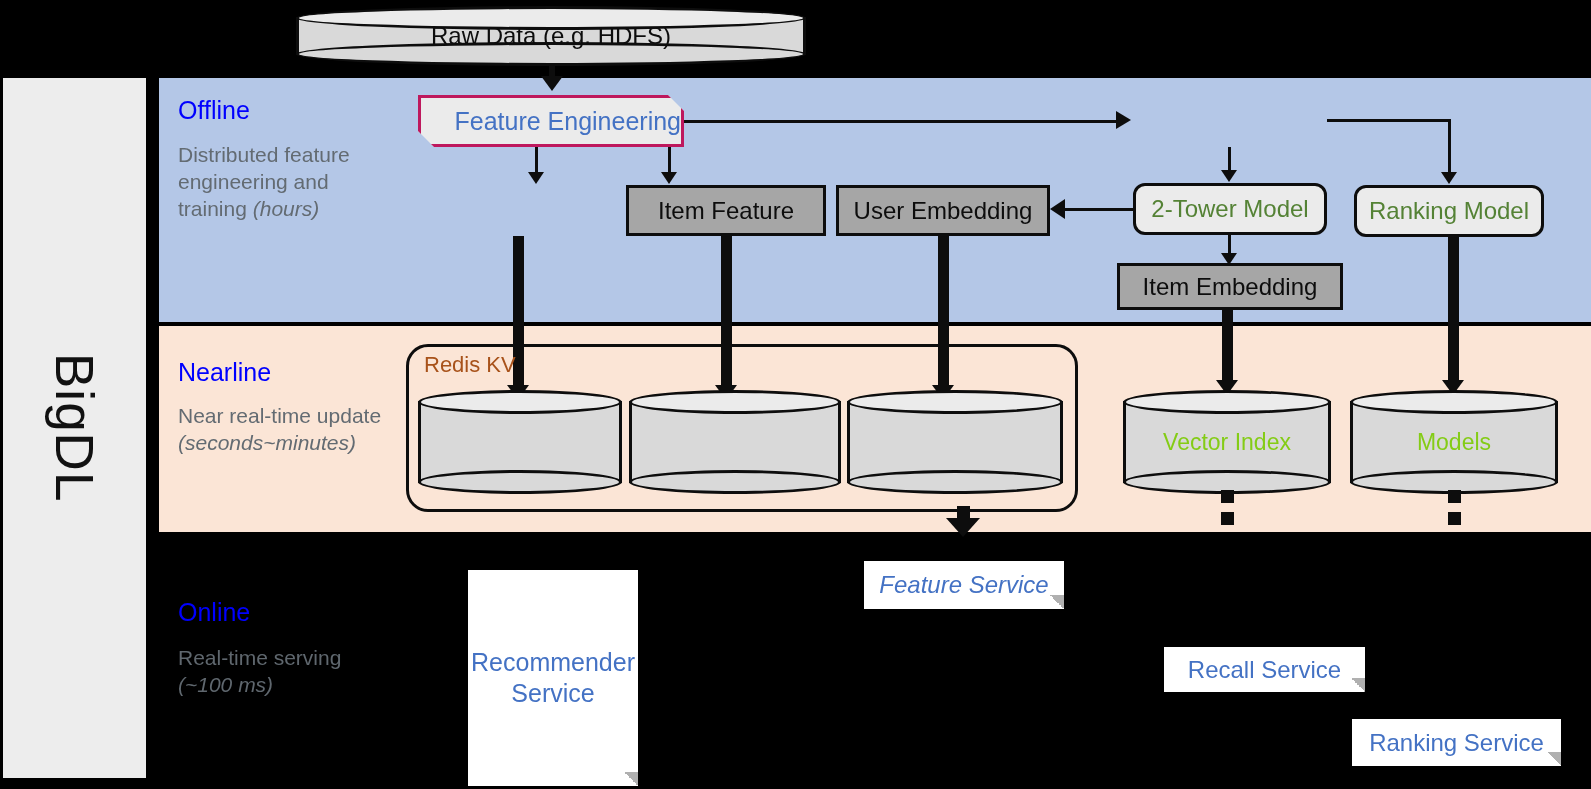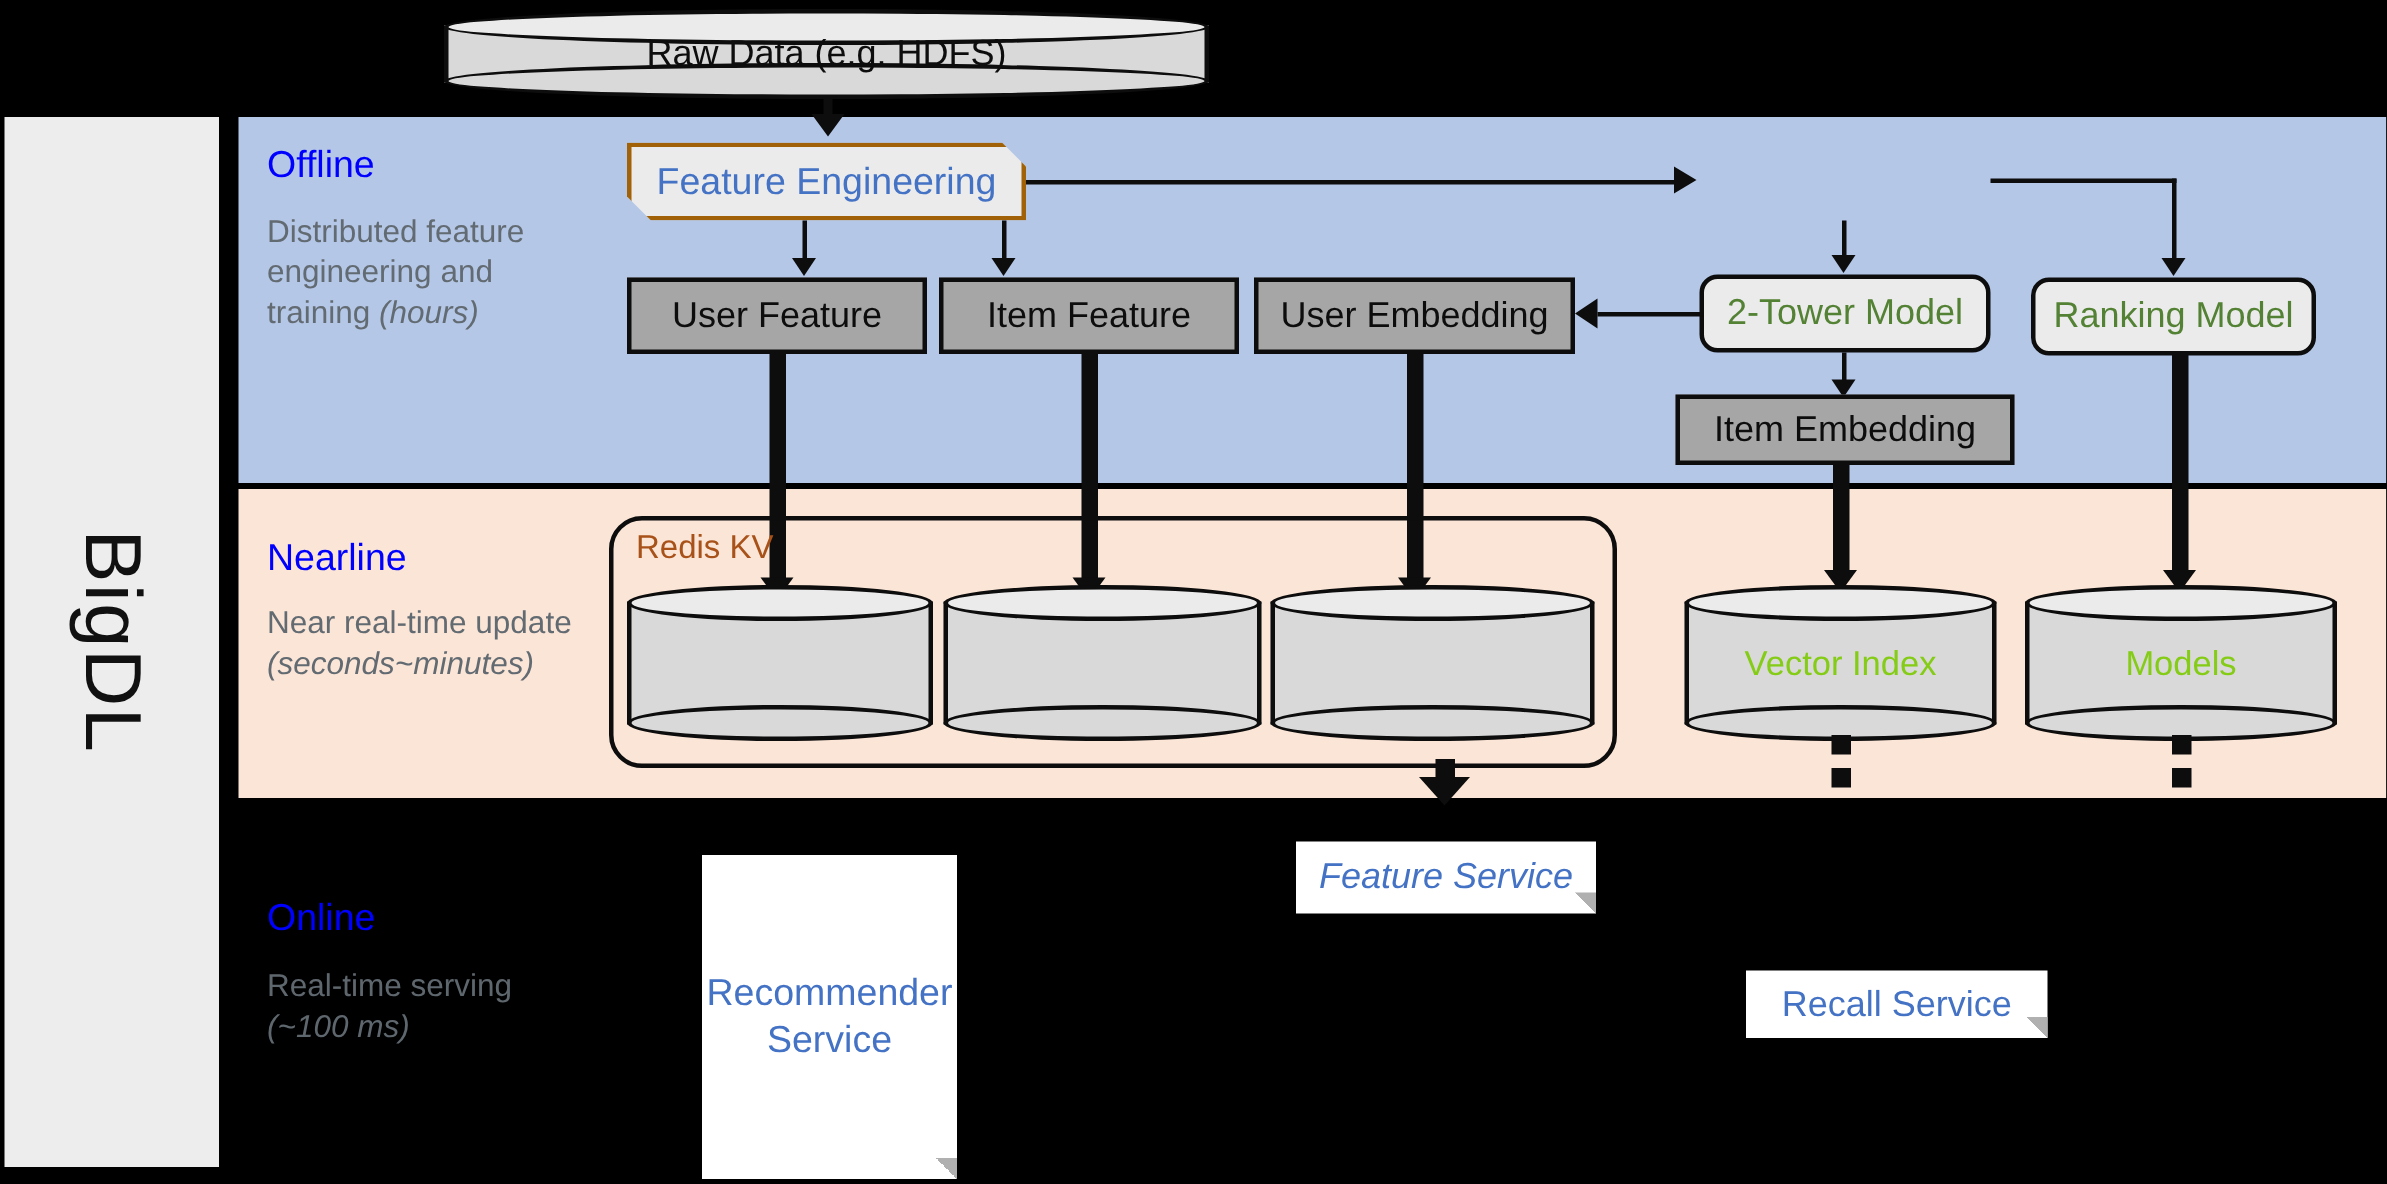--- a/index.html
+++ b/index.html
@@ -53,8 +53,9 @@
   
   .cut-corner{
     background:#ebebeb;
-    border:3px solid #a16207;
+    border:3px solid #be185d;
     clip-path:polygon(0 0, calc(100% - 16px) 0, 100% 16px, 100% 100%, 16px 100%, 0 calc(100% - 16px));
+    justify-content:flex-end;
   }
   
   .notch{

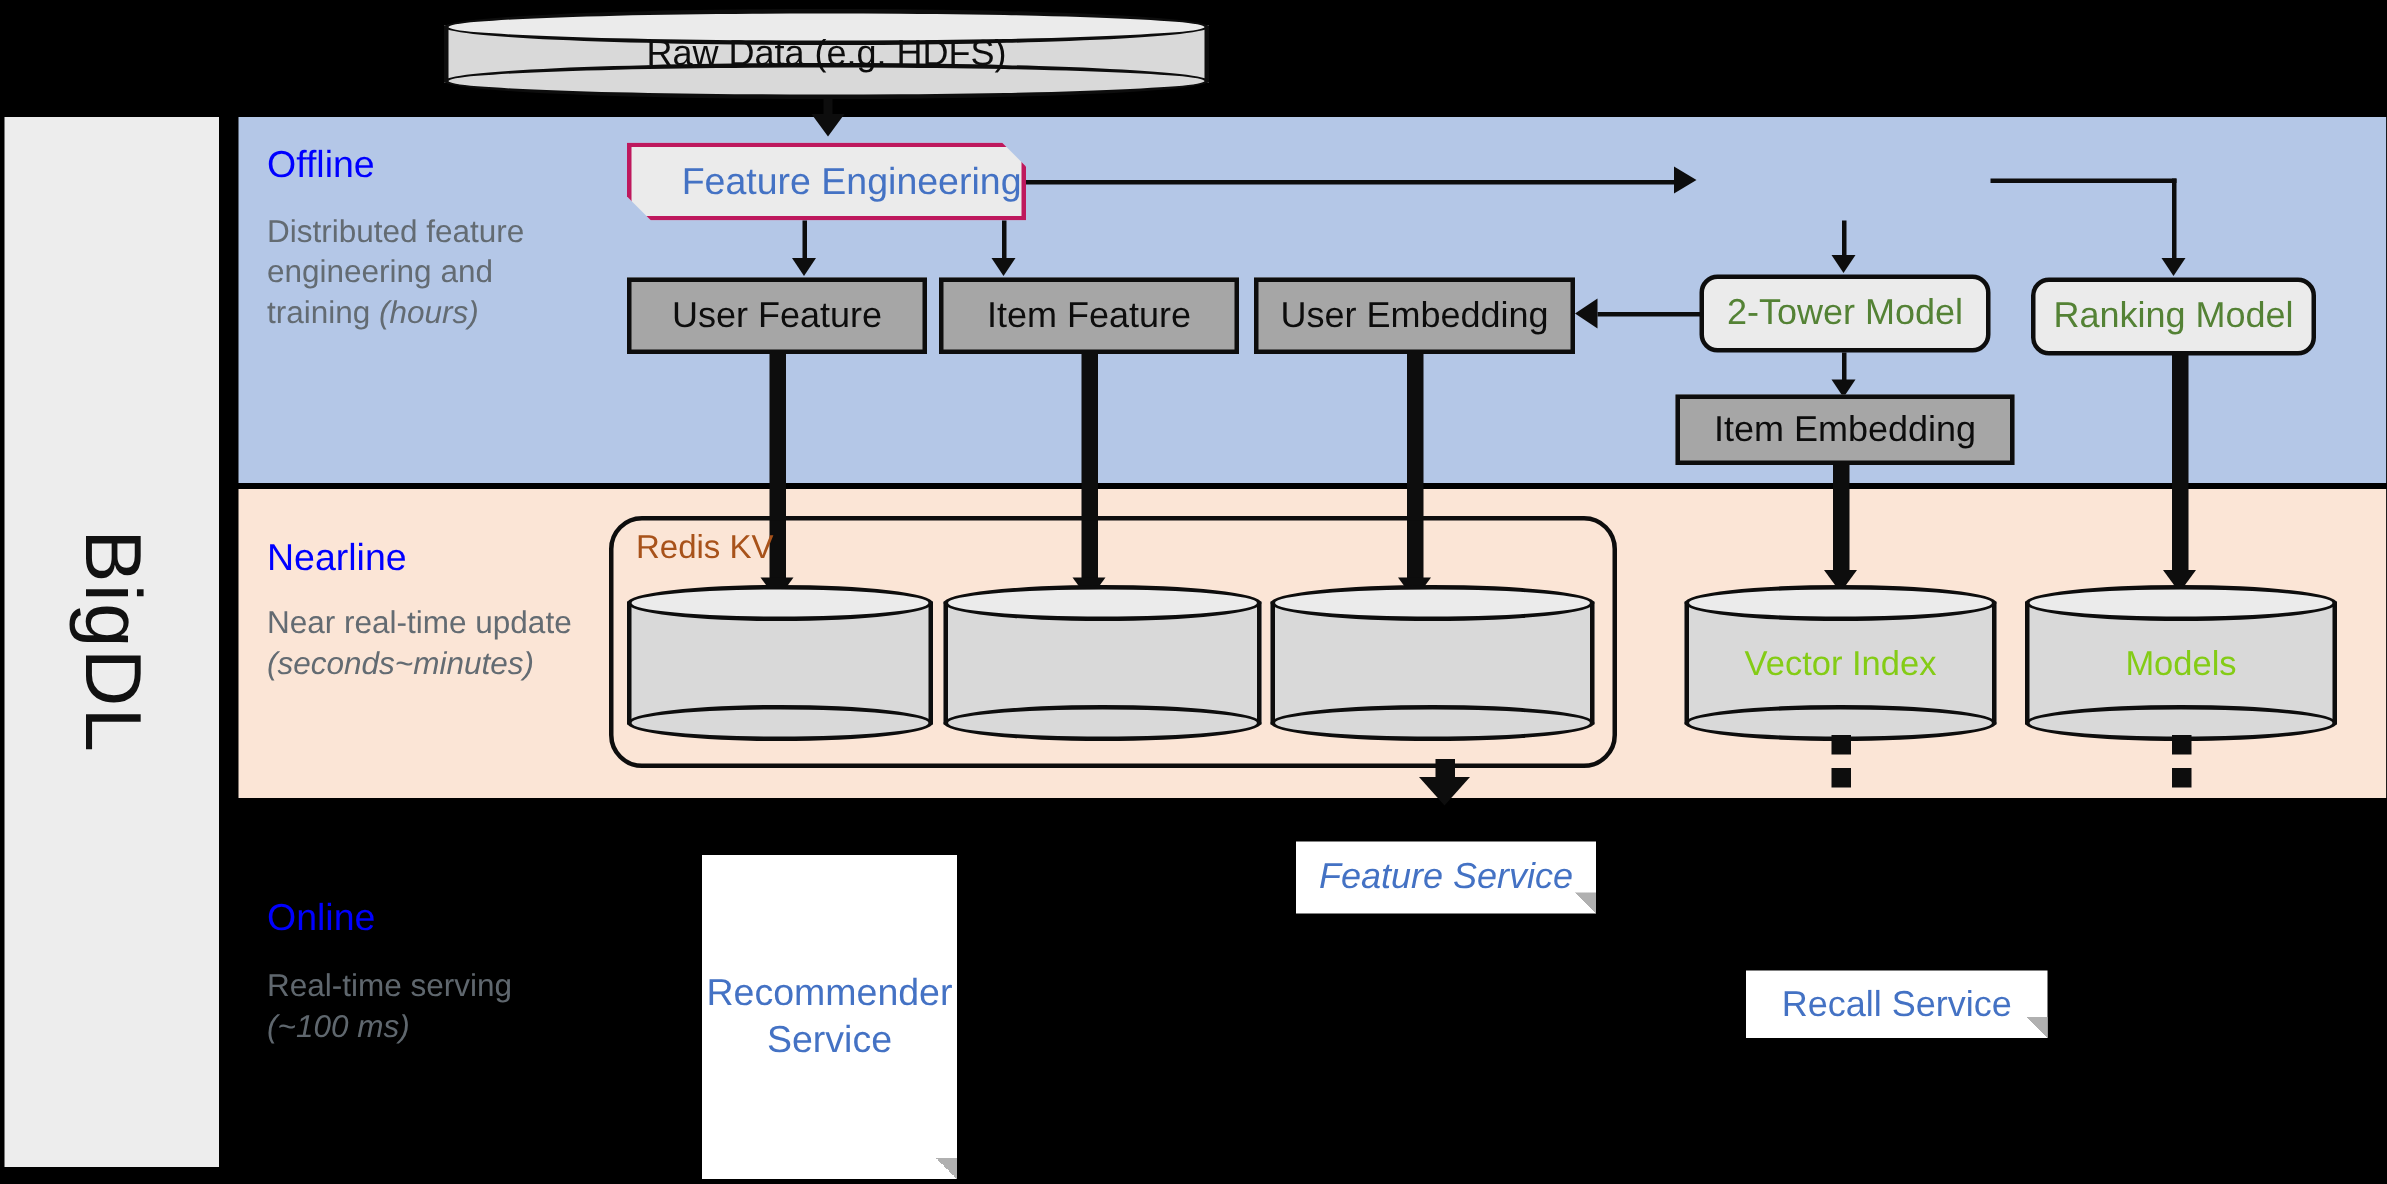--- a/index.html
+++ b/index.html
@@ -204,9 +204,6 @@
   <div class="ln thin-v abs" style="left:1448px;top:119px;height:58px;"></div>
   <div class="arrow-dn small abs" style="left:1441px;top:172px;"></div>
 
-  <div class="boxtext gray-box abs" style="left:418px;top:185px;width:200px;height:51px;font-size:24px;">
-    <span class="txt-dark">User Feature</span>
-  </div>
   <div class="boxtext gray-box abs" style="left:626px;top:185px;width:200px;height:51px;font-size:24px;">
     <span class="txt-dark">Item Feature</span>
   </div>

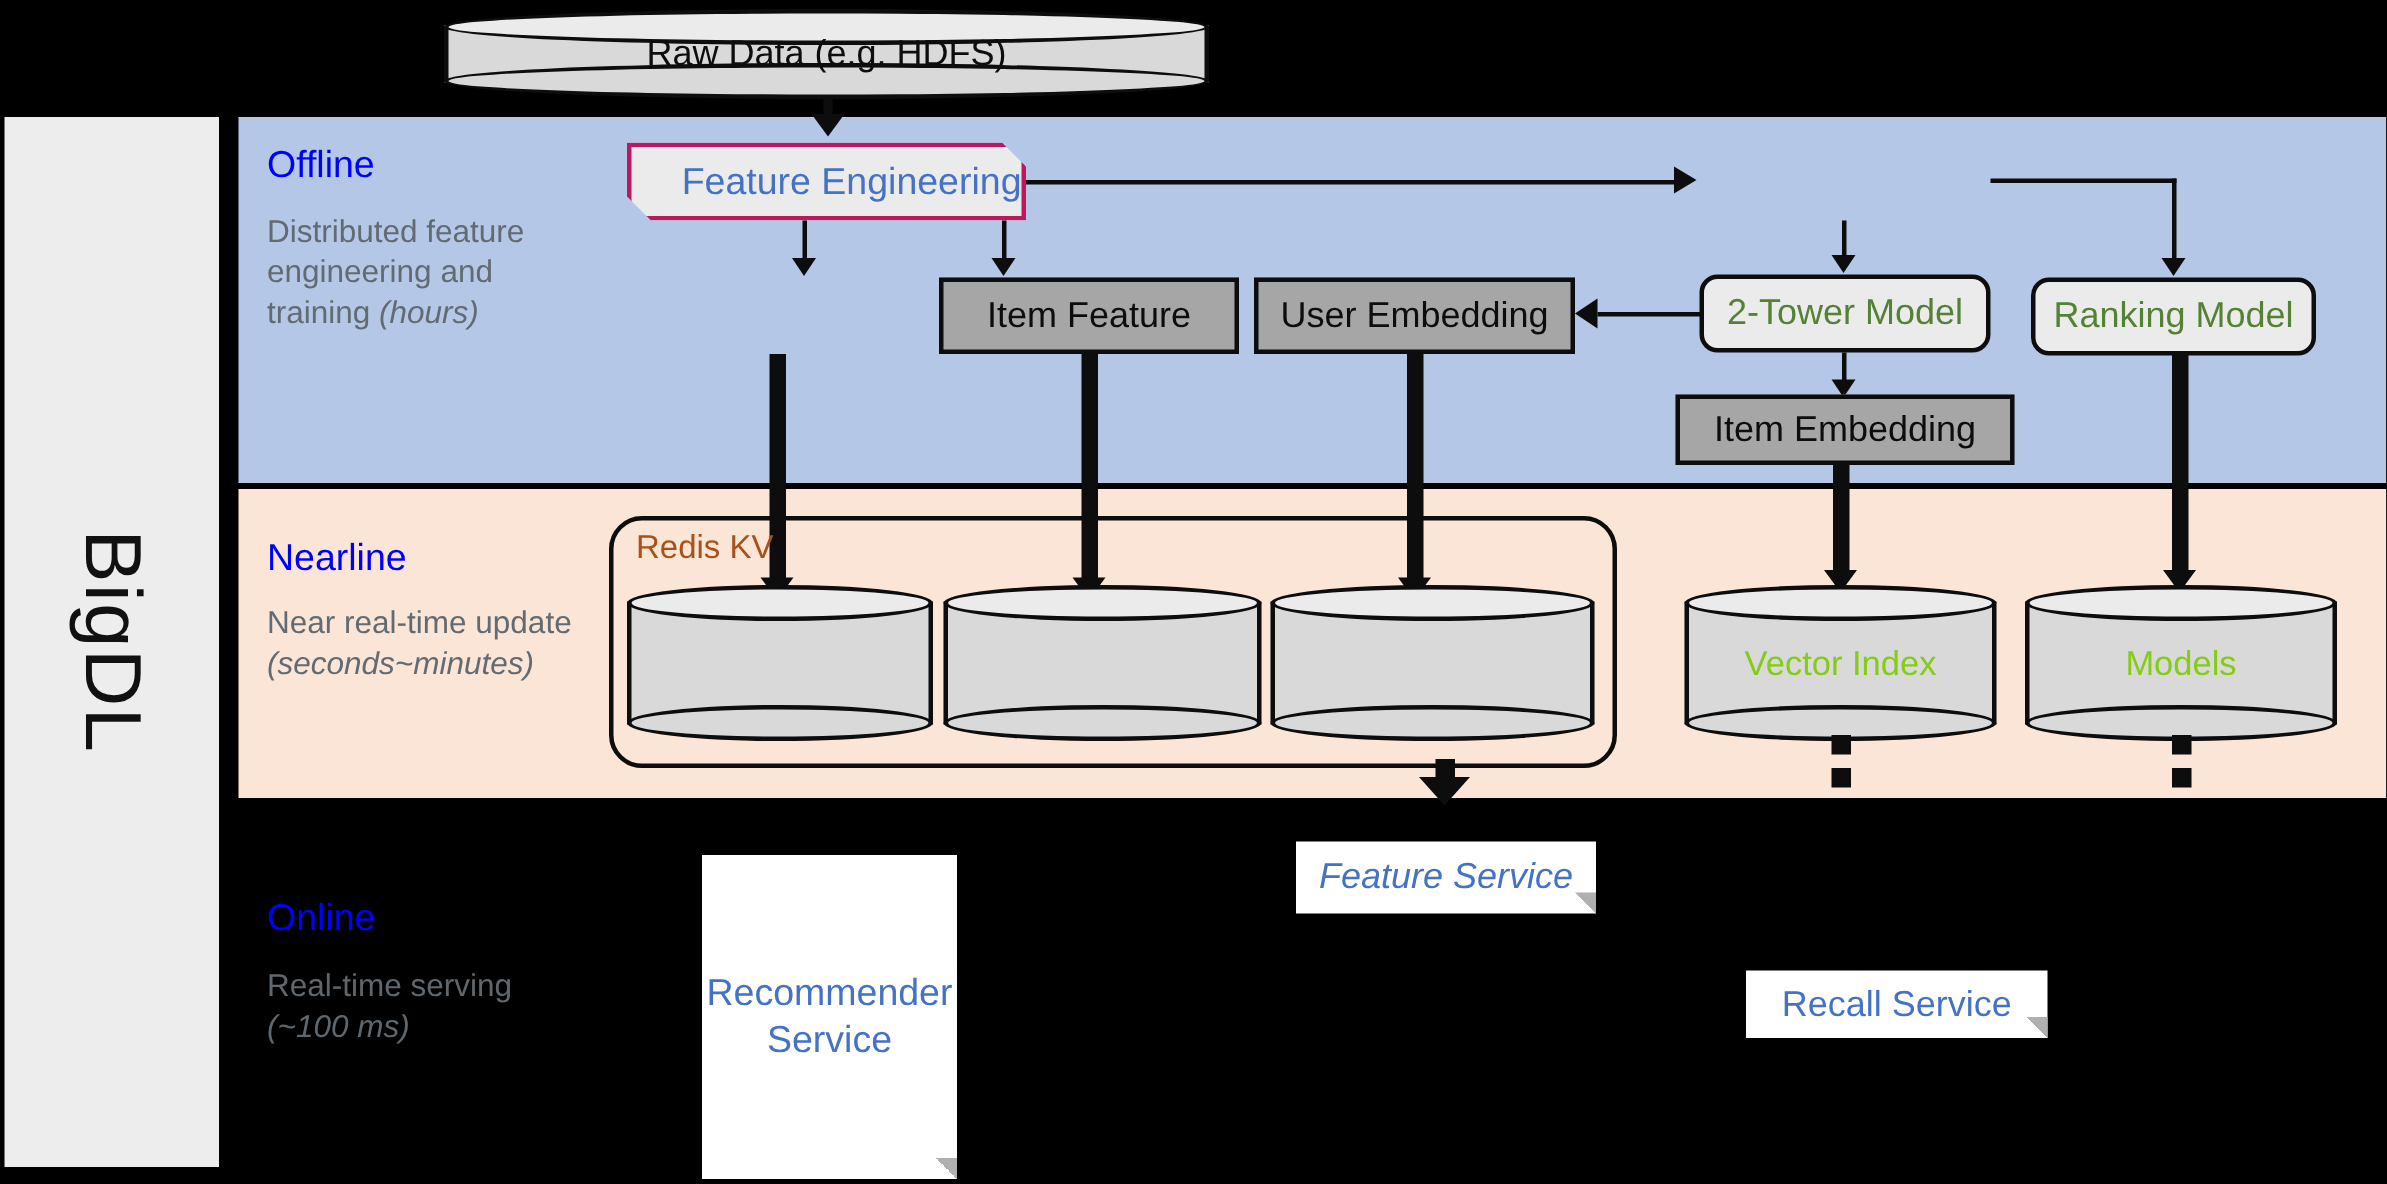--- a/index.html
+++ b/index.html
@@ -302,6 +302,10 @@
     <span class="fold"></span>
   </div>
 
+  <div class="note" style="left:1352px;top:719px;width:209px;height:47px;font-size:24px;">
+    <span>Ranking Service</span>
+    <span class="fold"></span>
+  </div>
 
 </div>
 

